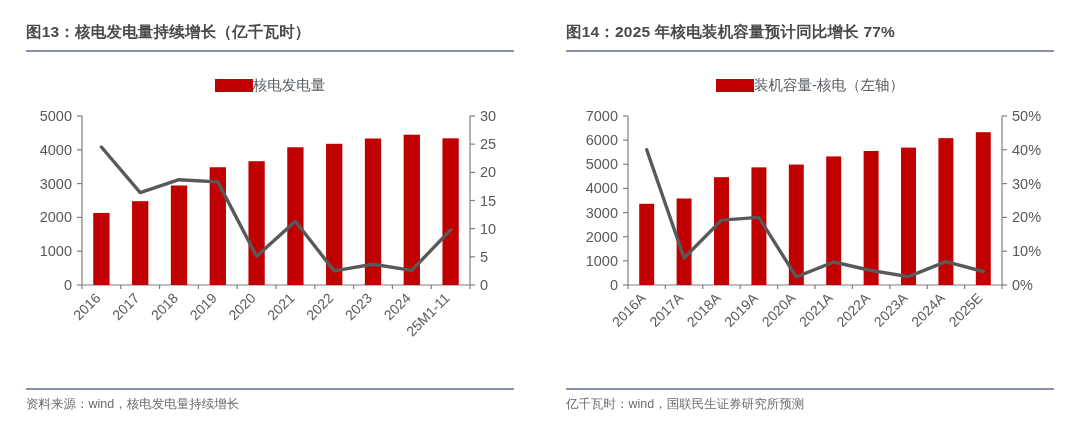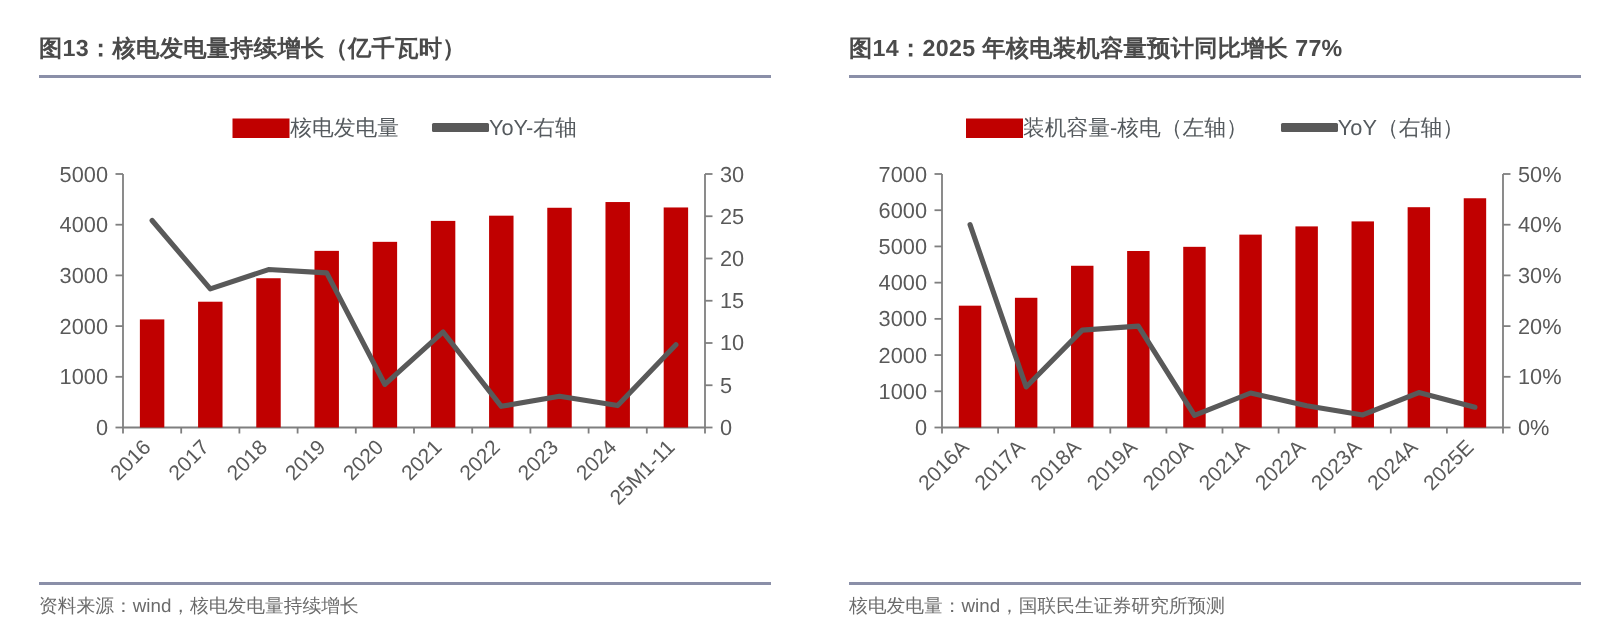--- a/index.html
+++ b/index.html
@@ -138,10 +138,6 @@
       <div class="legend-item">
         <span class="swatch-bar"></span>
         <span>核电发电量</span>
-      </div>
-      <div class="legend-item">
-        <span class="swatch-line"></span>
-        <span>YoY-右轴</span>
       </div>
     </div>
 

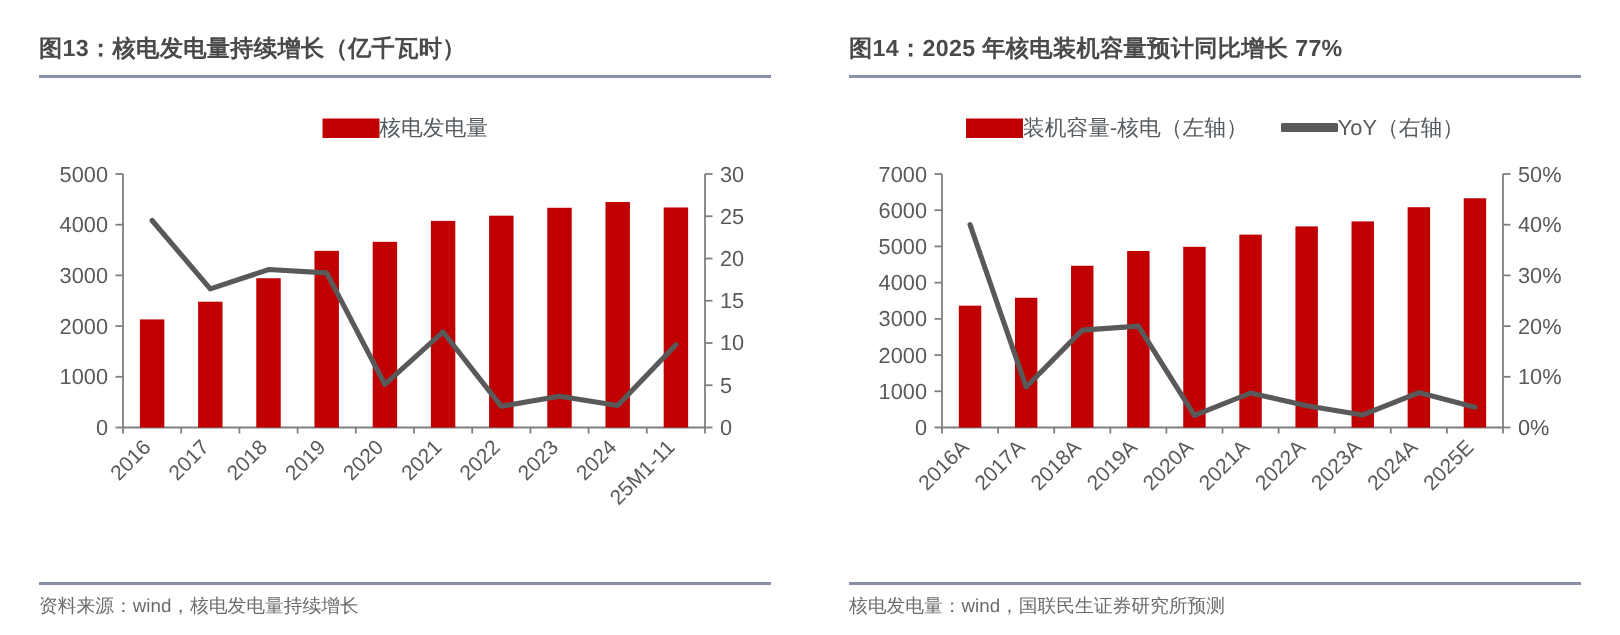--- a/index.html
+++ b/index.html
@@ -221,10 +221,6 @@
       <div class="legend-item">
         <span class="swatch-bar"></span>
         <span>装机容量-核电（左轴）</span>
-      </div>
-      <div class="legend-item">
-        <span class="swatch-line"></span>
-        <span>YoY（右轴）</span>
       </div>
     </div>
 

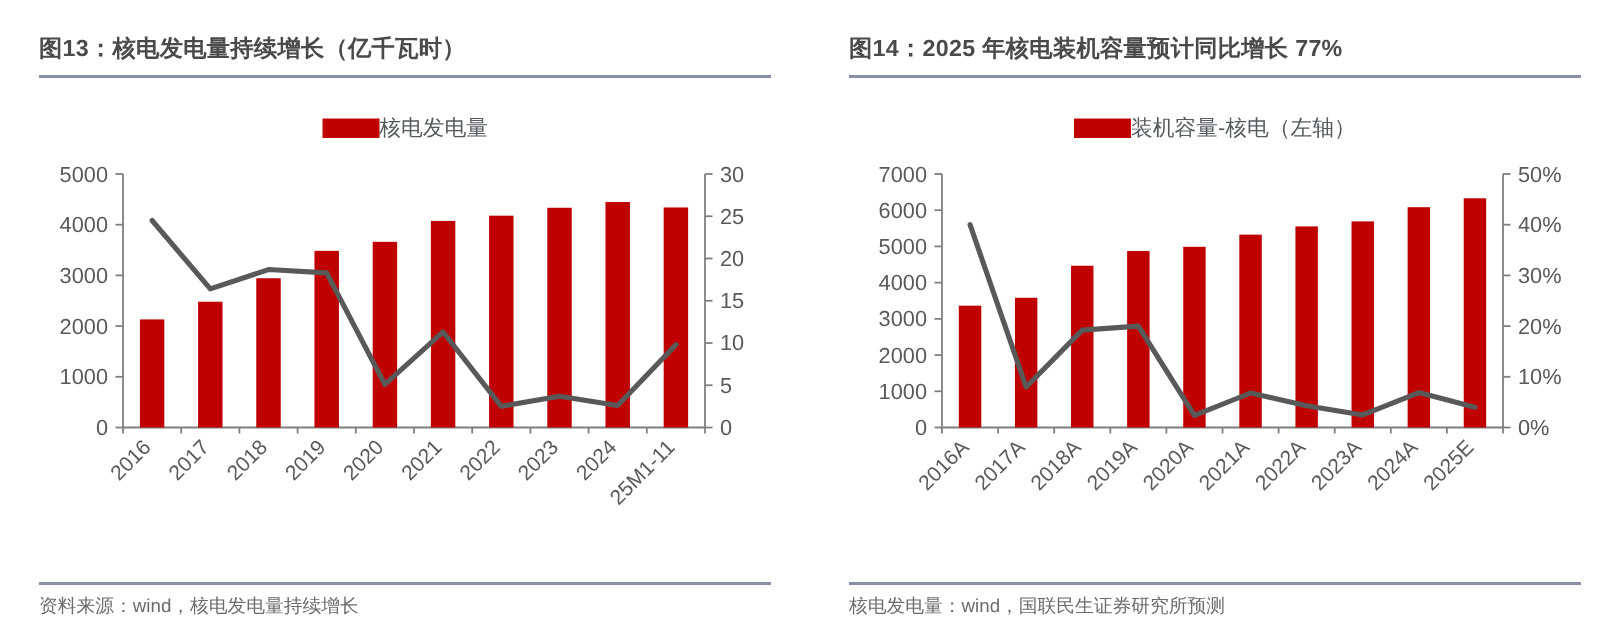--- a/index.html
+++ b/index.html
@@ -294,7 +294,7 @@
 
     <div class="footer">
       <div class="footer-rule"></div>
-      <div class="footer-text">核电发电量：wind，国联民生证券研究所预测</div>
+      <div class="footer-text">亿千瓦时：wind，国联民生证券研究所预测</div>
     </div>
   </div>
 

